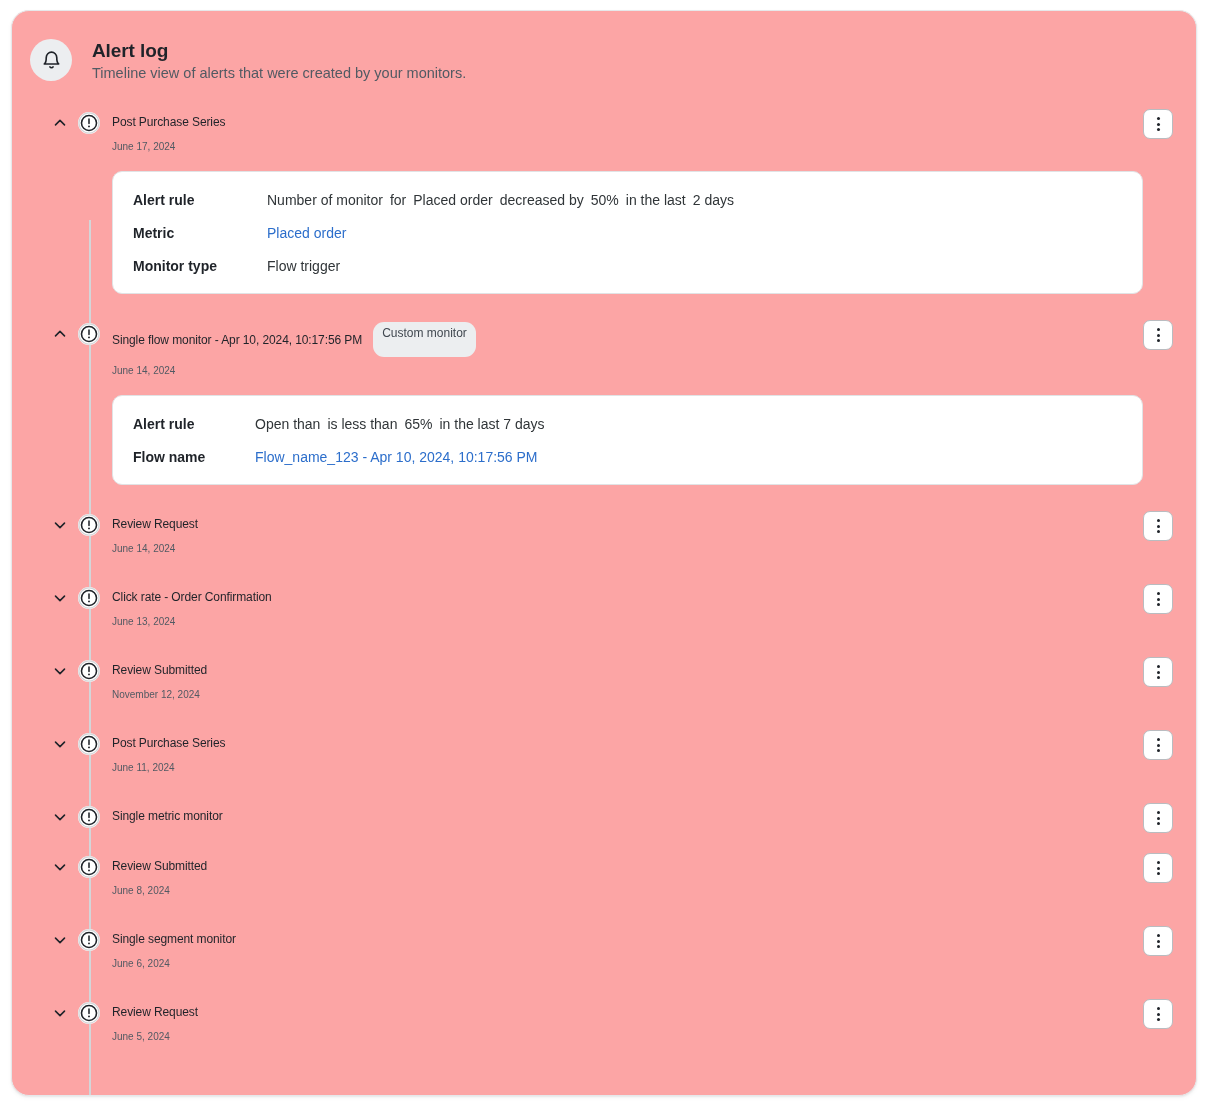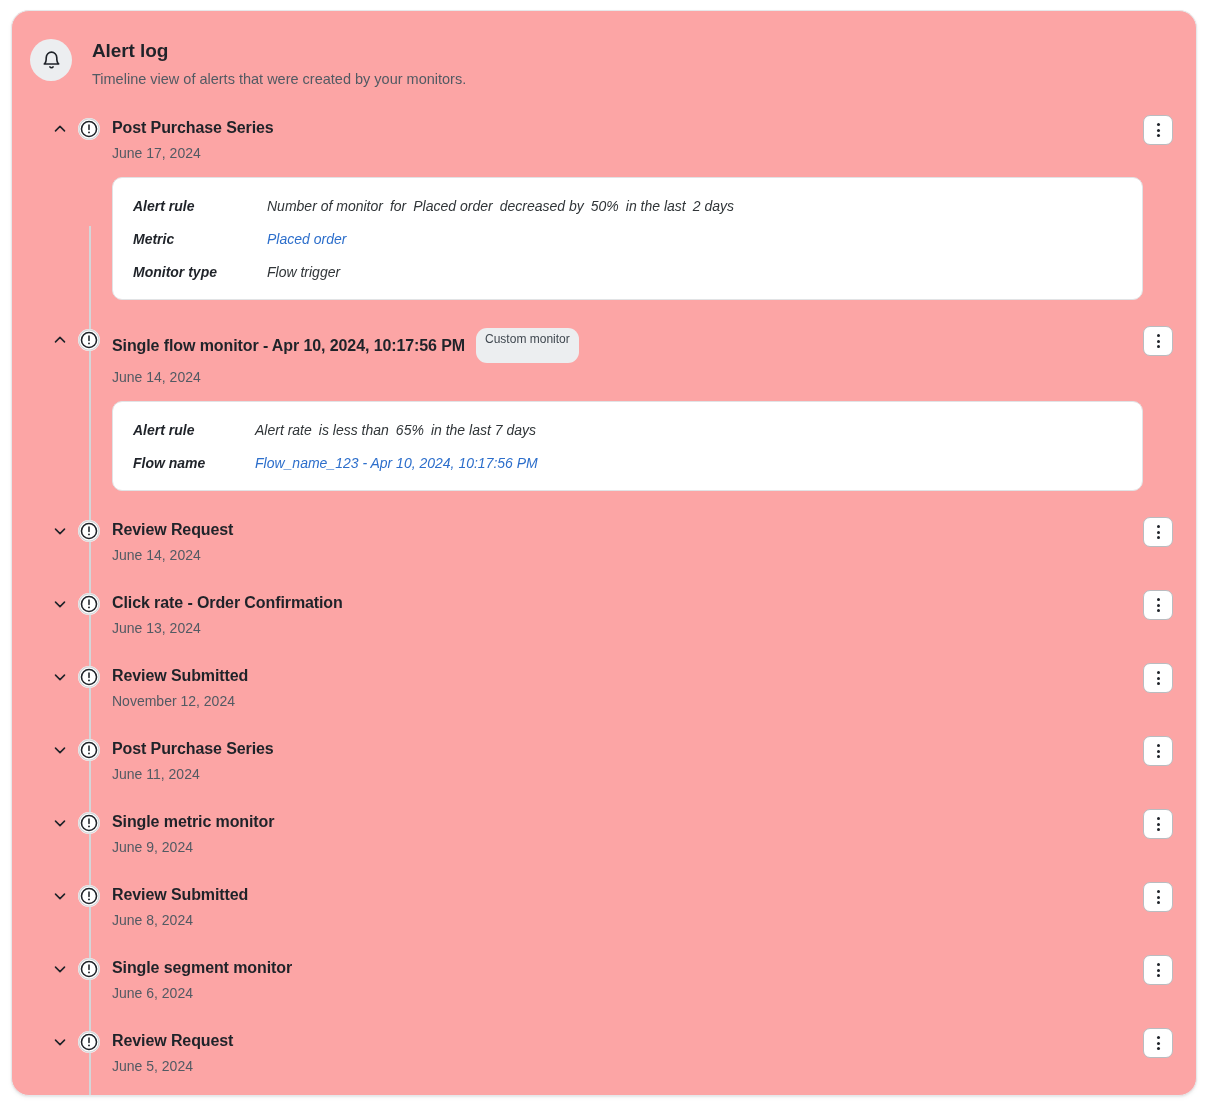--- a/index.html
+++ b/index.html
@@ -63,7 +63,7 @@
     font-size: 14.5px;
     color: #525a63;
     line-height: 20px;
-    margin-top: 6px;
+    margin-top: 0;
   }
 
   

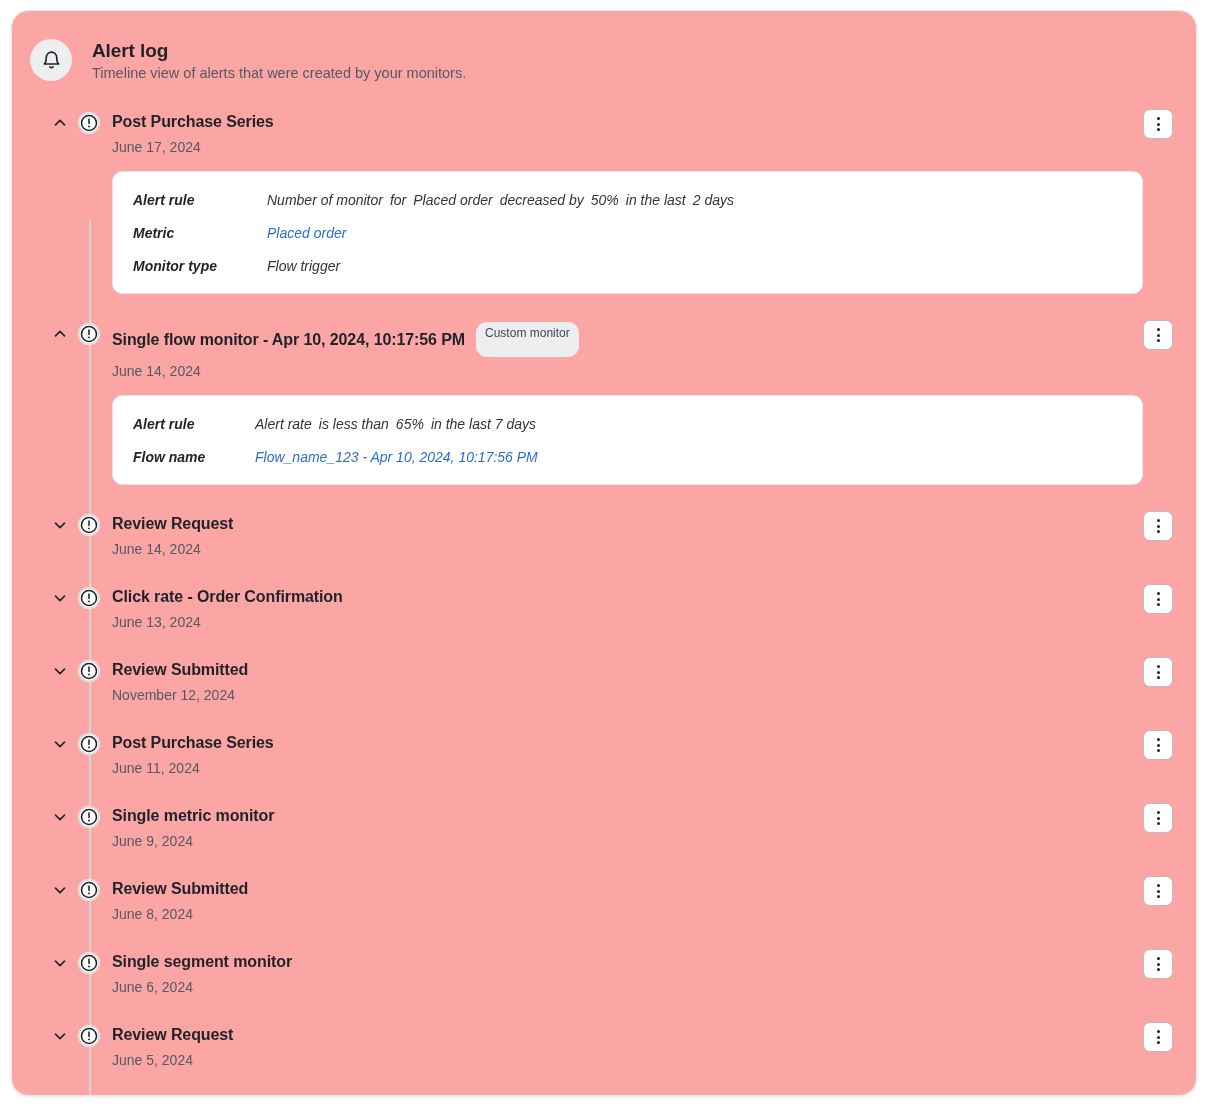--- a/index.html
+++ b/index.html
@@ -125,8 +125,8 @@
     padding-top: 10px;
   }
   .event-title {
-    font-size: 16px;
-    font-weight: 700;
+    font-size: 12px;
+    font-weight: 400;
     color: #1f2329;
     letter-spacing: -0.1px;
     line-height: 22px;

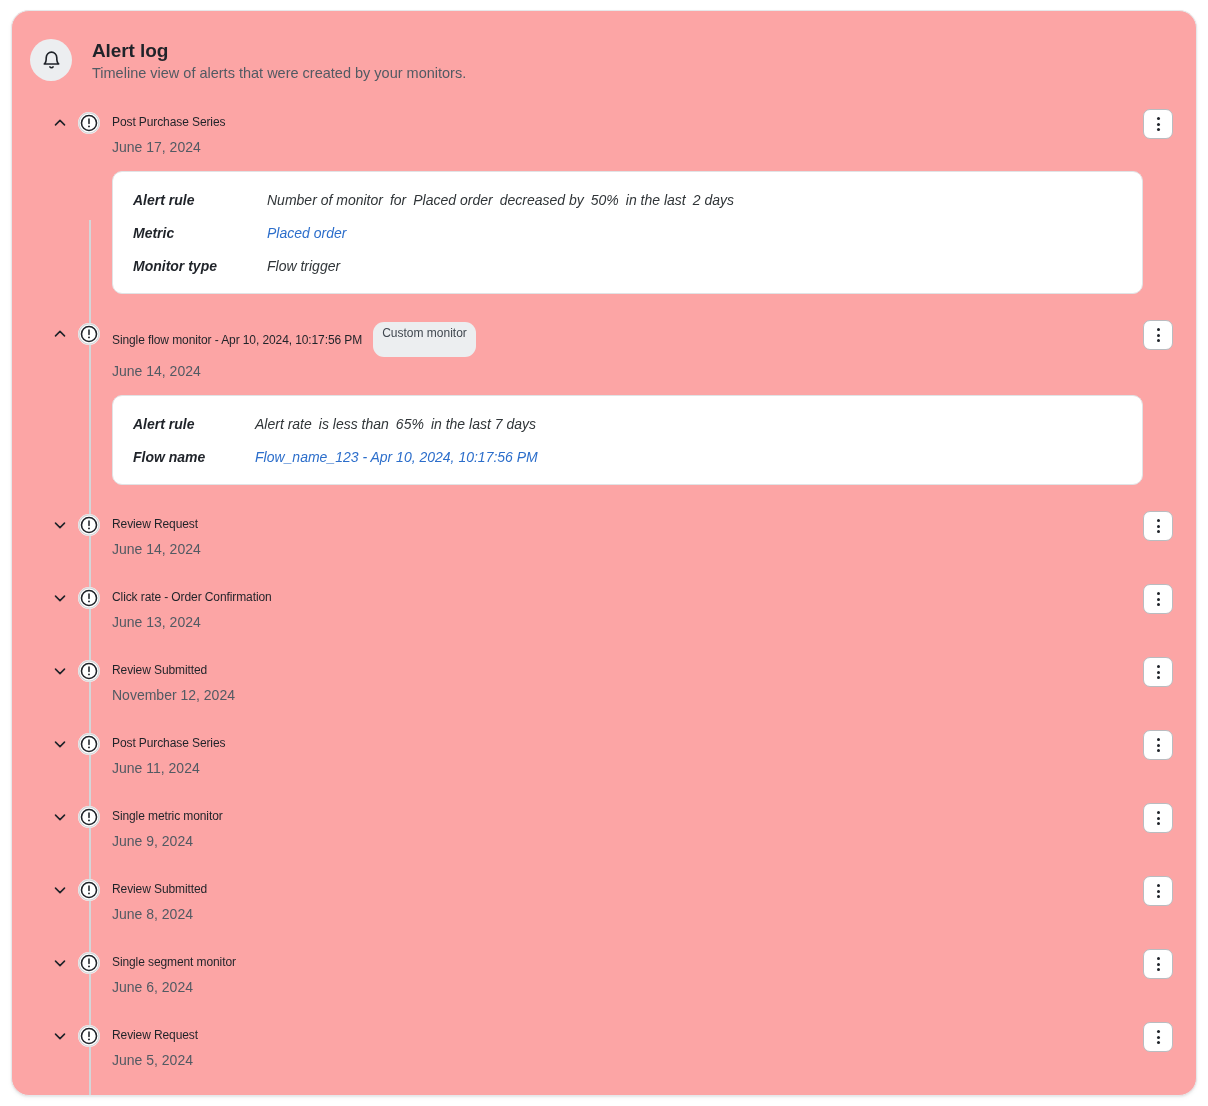--- a/index.html
+++ b/index.html
@@ -142,7 +142,7 @@
     white-space: nowrap;
   }
   .event-date {
-    font-size: 14px;
+    font-size: 10px;
     color: #525a63;
     line-height: 18px;
     margin-top: 5px;

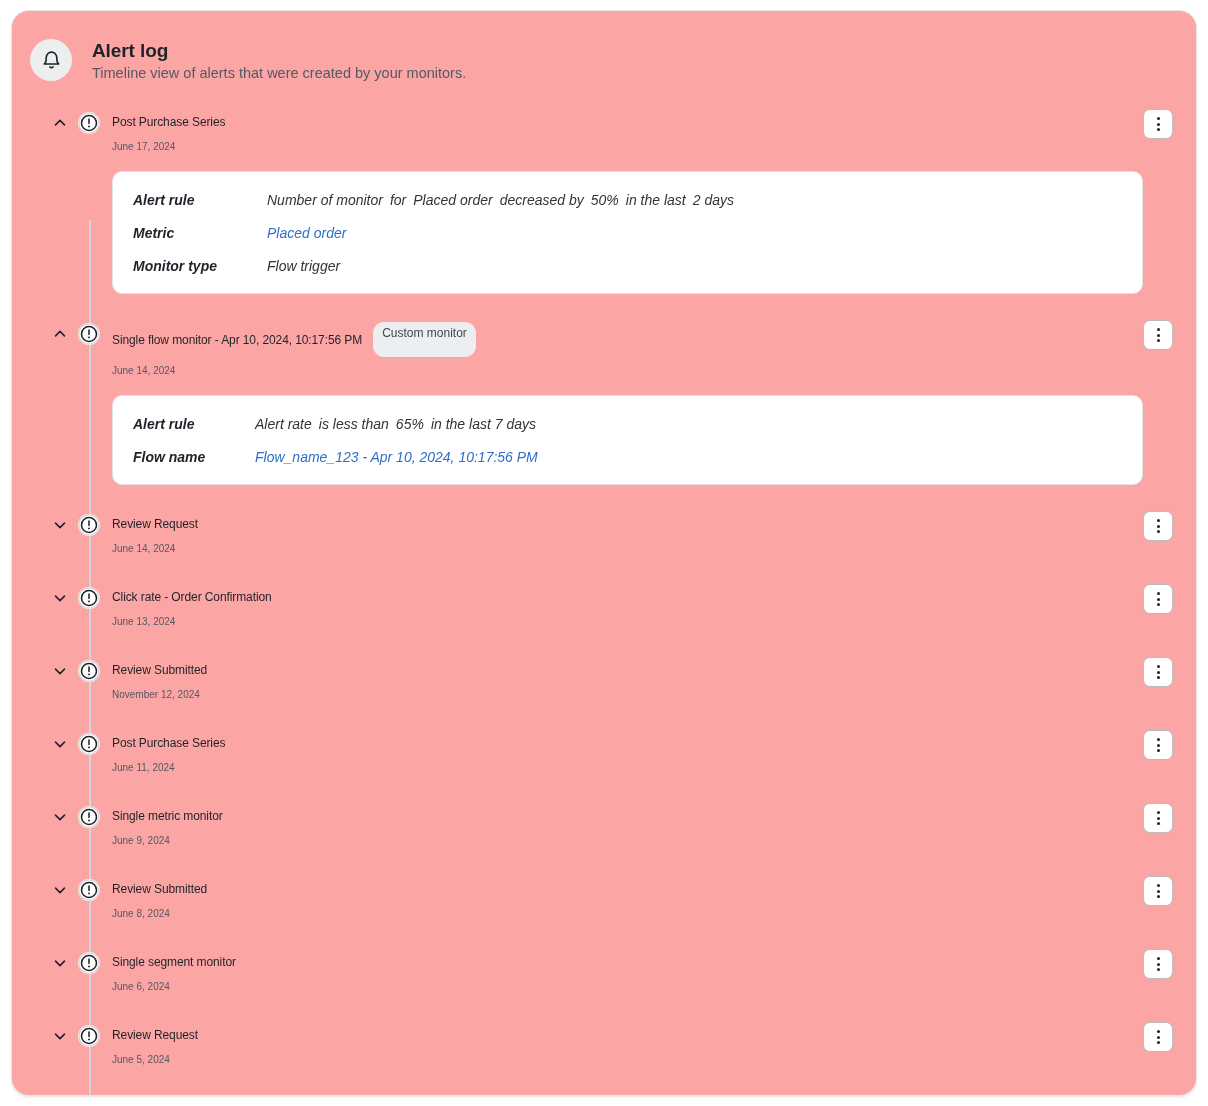--- a/index.html
+++ b/index.html
@@ -187,7 +187,6 @@
     display: flex;
     align-items: baseline;
     margin-bottom: 13px;
-    font-style: italic;
   }
   .detail-row:last-child { margin-bottom: 0; }
   .detail-label {

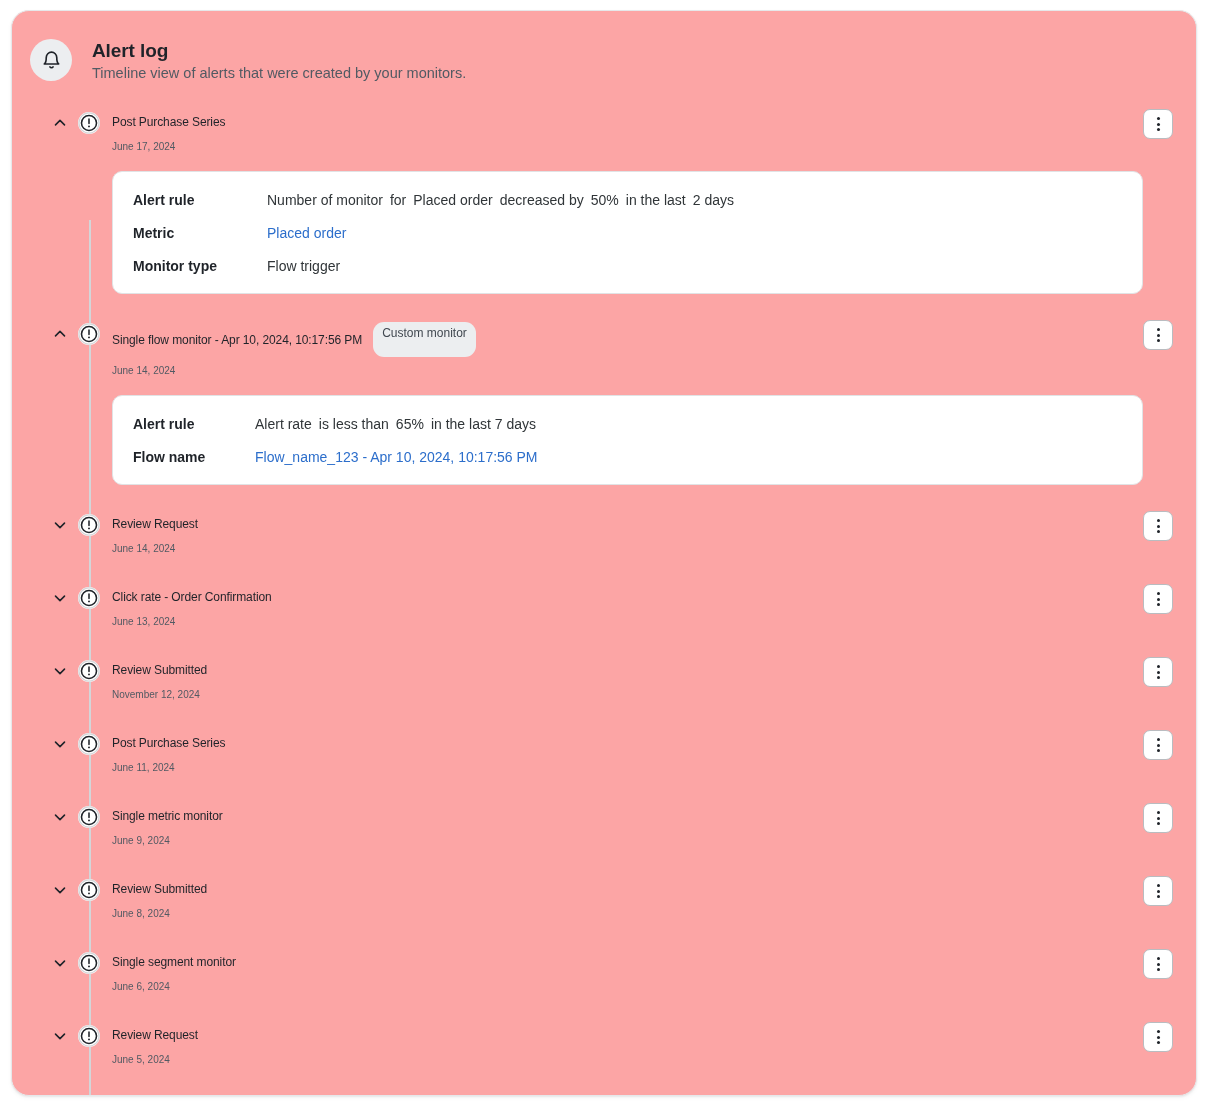--- a/index.html
+++ b/index.html
@@ -300,7 +300,7 @@
               <div class="detail-card">
                 <div class="detail-row">
                   <div class="detail-label" style="width: 122px;">Alert rule</div>
-                  <div class="detail-value"><span class="seg">Alert rate</span><span class="seg">is less than</span><span class="seg">65%</span><span class="seg">in the last 7 days</span></div>
+                  <div class="detail-value"><span class="seg">Open than</span><span class="seg">is less than</span><span class="seg">65%</span><span class="seg">in the last 7 days</span></div>
                 </div>
                 <div class="detail-row">
                   <div class="detail-label" style="width: 122px;">Flow name</div>

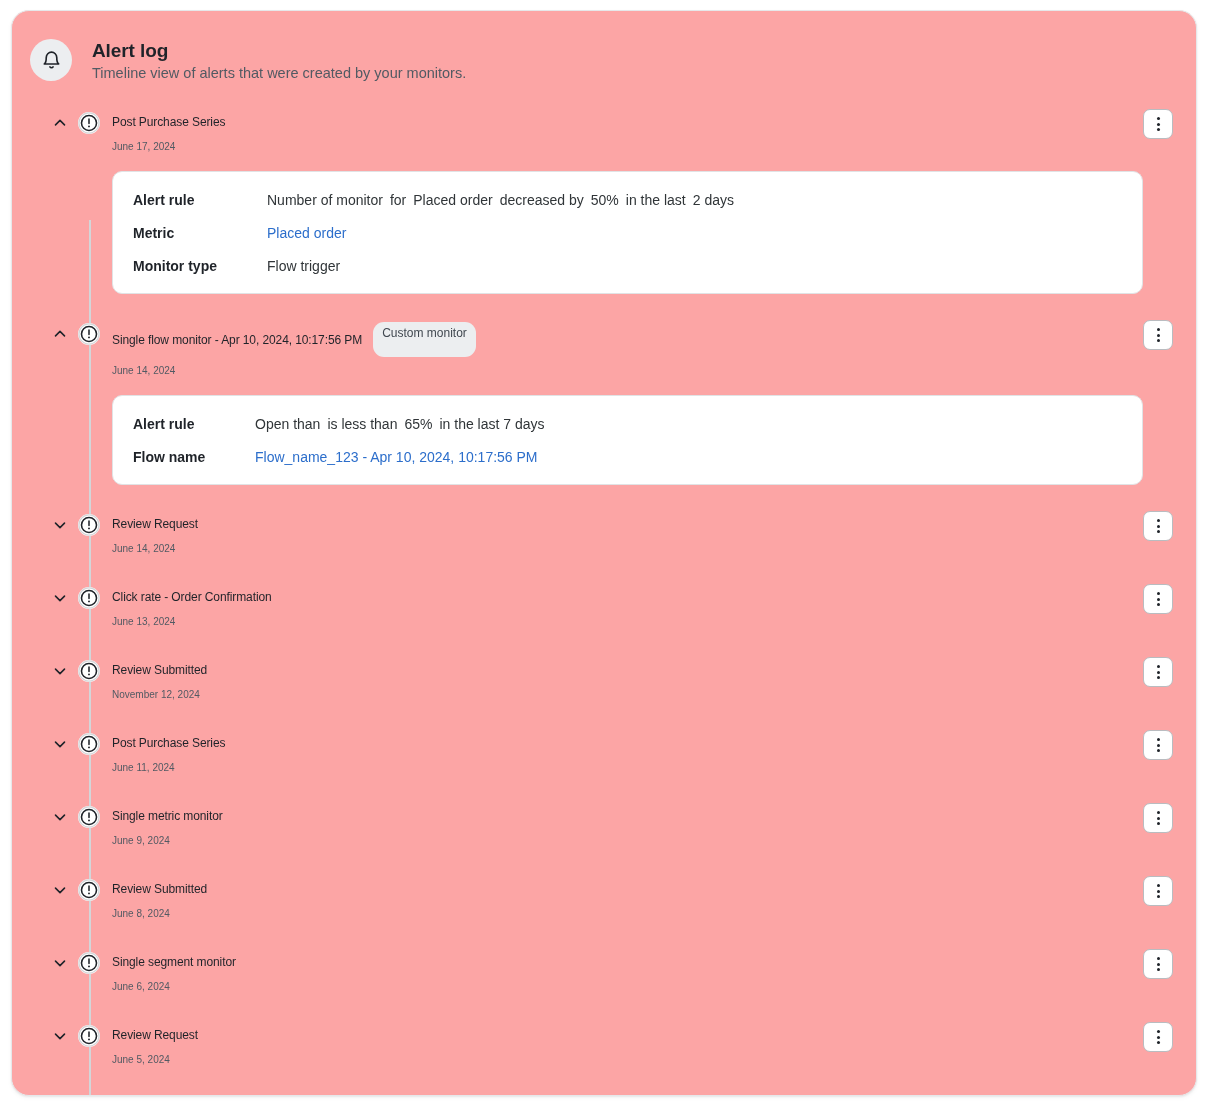--- a/index.html
+++ b/index.html
@@ -451,7 +451,6 @@
               <div class="event-title-row">
                 <div class="event-title">Single metric monitor</div>
               </div>
-              <div class="event-date">June 9, 2024</div>
               <div class="spacer-row"></div>
             </div>
             <button class="kebab">

